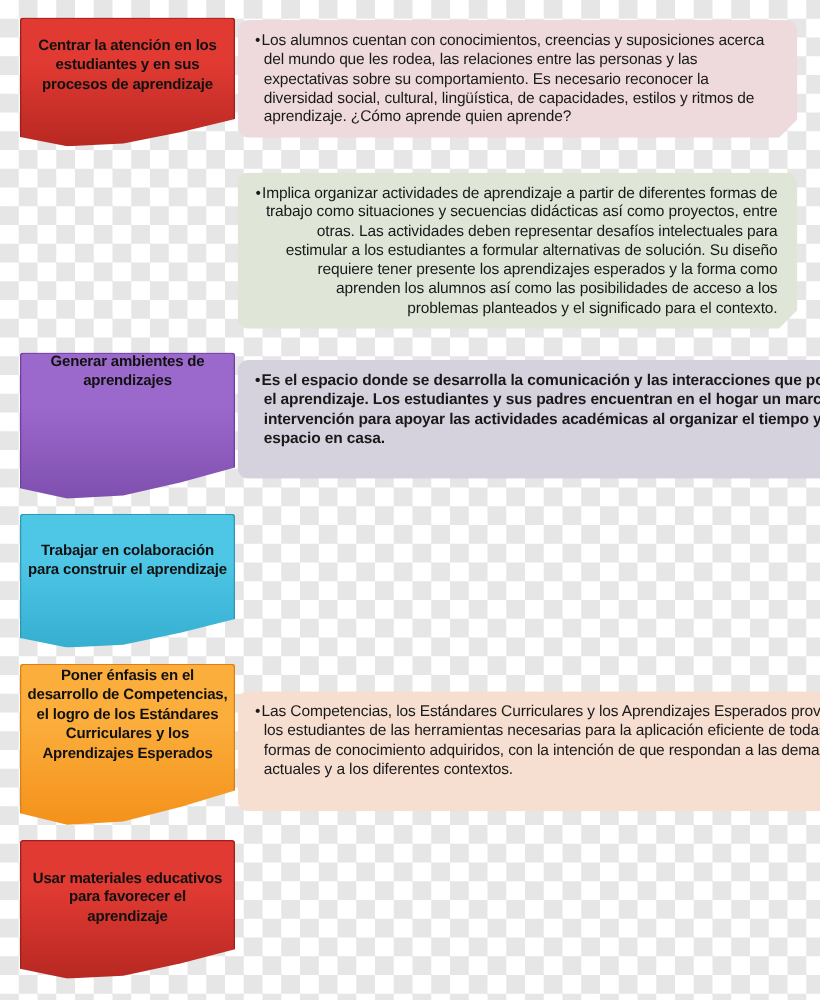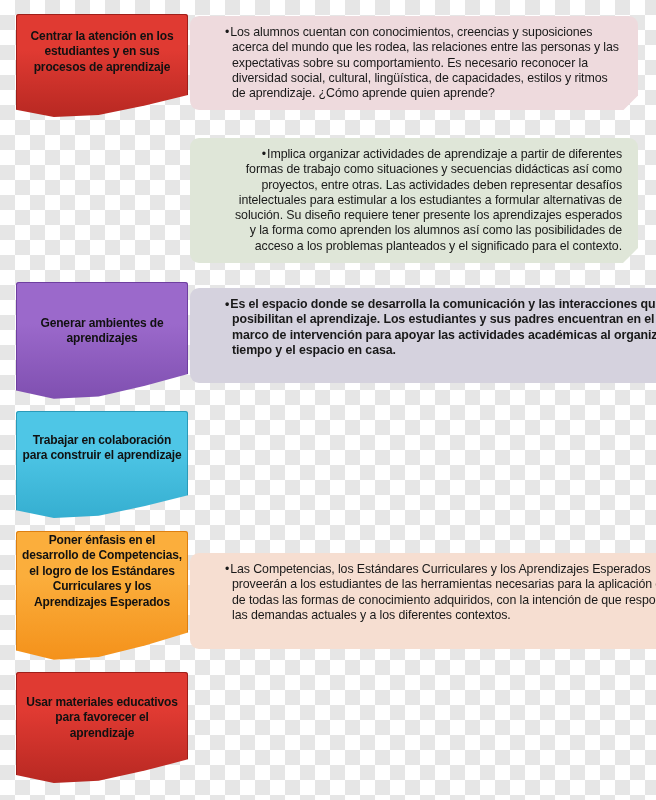--- a/index.html
+++ b/index.html
@@ -48,7 +48,6 @@
     text-indent: -7px;
     padding-left: 7px;
     letter-spacing: -0.1px;
-    margin-left: 21px;
   }
   .panel .txt::before {
     content: "\2022";

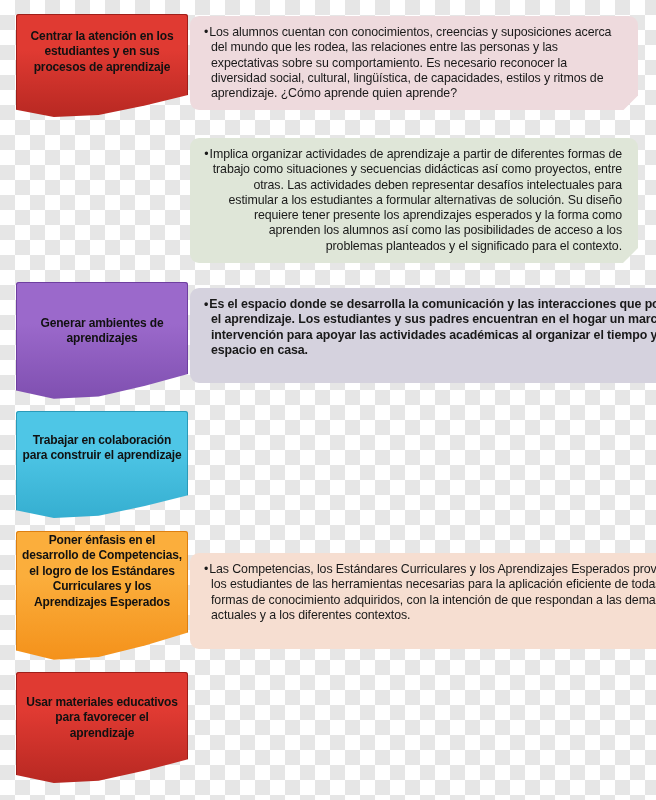--- a/index.html
+++ b/index.html
@@ -100,7 +100,7 @@
         <div class="txt">Es el espacio donde se desarrolla la comunicación y las interacciones que posibilitan el aprendizaje. Los estudiantes y sus padres encuentran en el hogar un marco de intervención para apoyar las actividades académicas al organizar el tiempo y el espacio en casa.</div>
       </div>
       <div class="ribbon" style="left: 16px; width: 172px; height: 118px; background: linear-gradient(rgb(155, 105, 203) 0%, rgb(155, 105, 203) 35%, rgb(127, 79, 176) 100%); box-shadow: rgb(110, 63, 160) 0px 0px 0px 1px inset;">
-        <div class="label" style="padding-top: 34px;">Generar ambientes de aprendizajes</div>
+        <div class="label" style="">Generar ambientes de aprendizajes</div>
       </div>
     </div>
     <div class="row" style="top: 411px; height: 108px;">

